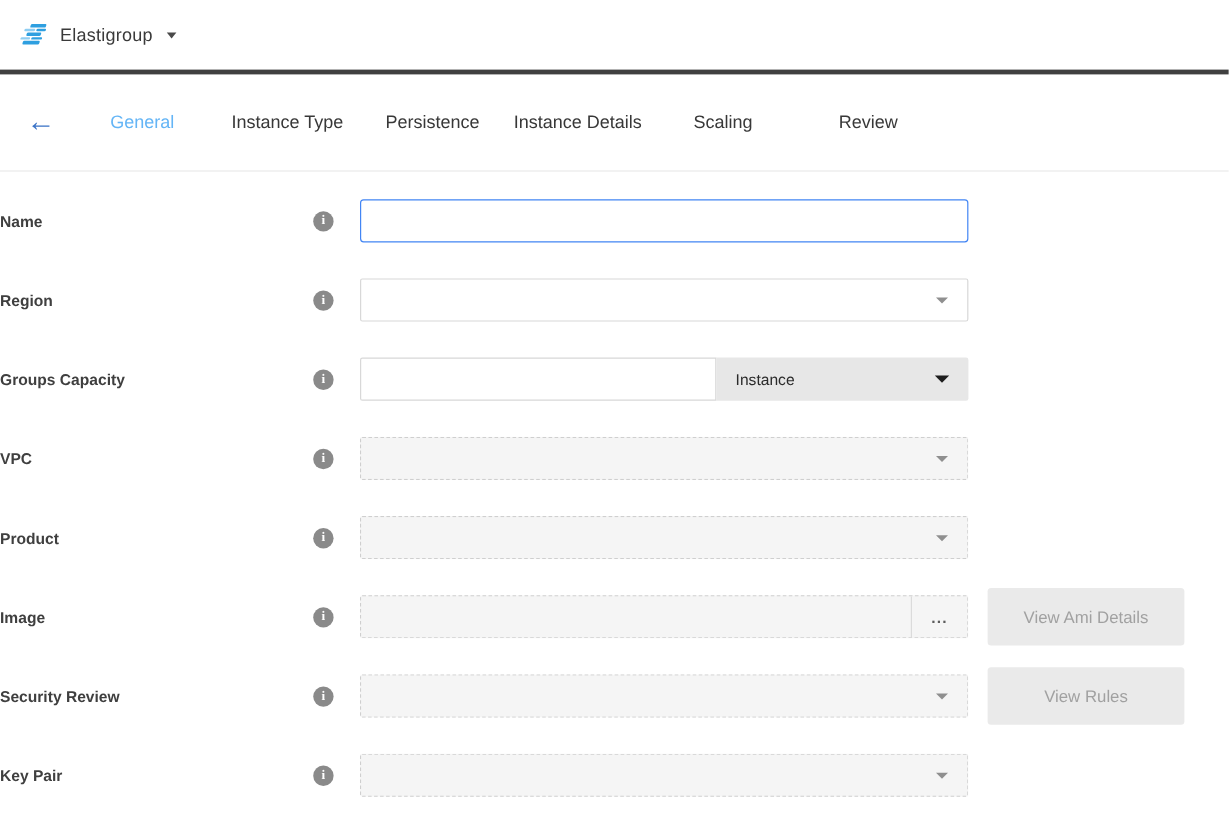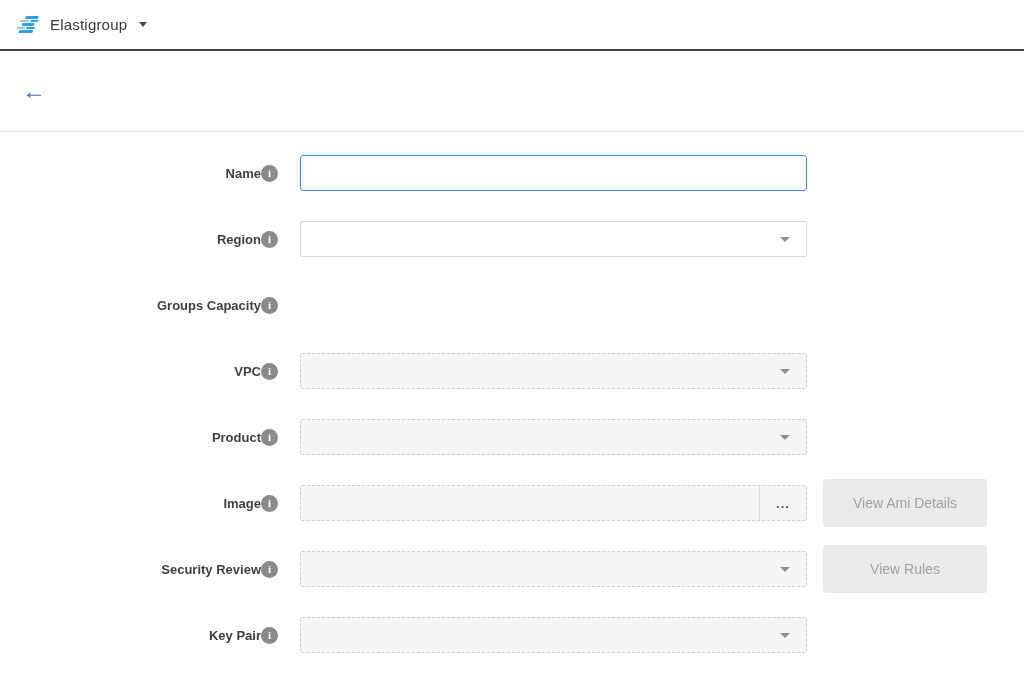--- a/index.html
+++ b/index.html
@@ -16,8 +16,8 @@
     font-family:"Liberation Sans", sans-serif;color:#3c3c3c;}
 
   
-  .topbar{height:51px;display:flex;align-items:center;gap:10px;
-    padding-left:16px;border-bottom:2px solid #404040;}
+  .topbar{height:62px;display:flex;align-items:center;gap:10px;
+    padding-left:16px;border-bottom:4px solid #404040;}
   .logo{width:24px;height:18px;position:relative;transform:skewX(-18deg);}
   .logo span{position:absolute;height:2.5px;border-radius:1px;display:block;}
   .logo .b1{top:0;left:7px;width:13px;background:var(--logo-dark);}

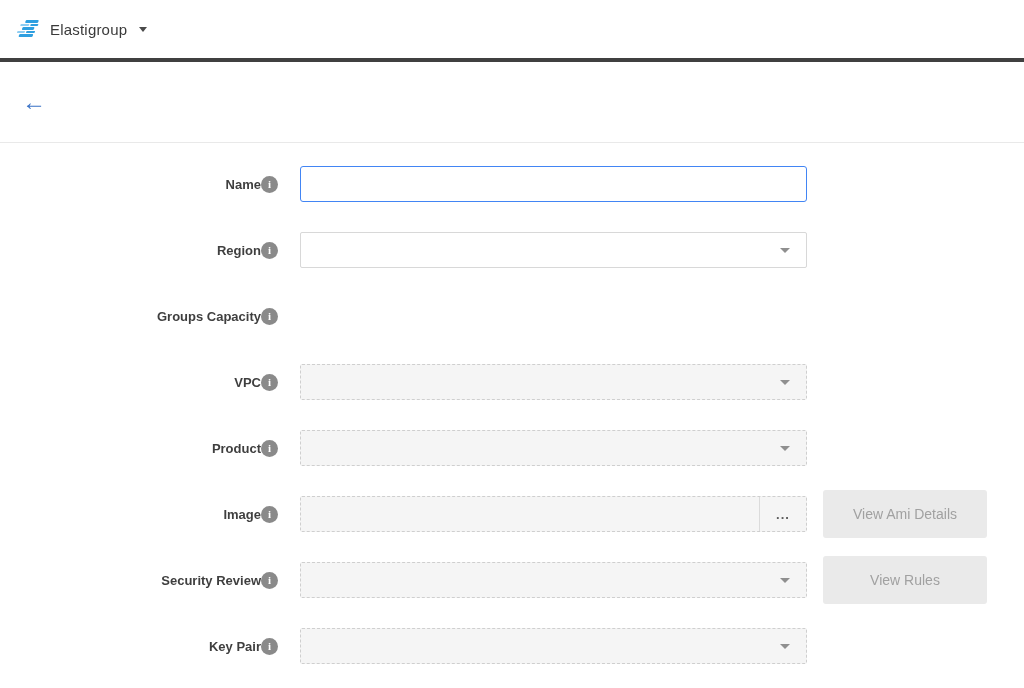--- a/index.html
+++ b/index.html
@@ -100,6 +100,14 @@
 
 <div class="nav">
   <span class="back">←</span>
+  <div class="tabs">
+    <div class="tab active">General</div>
+    <div class="tab">Instance Type</div>
+    <div class="tab">Persistence</div>
+    <div class="tab">Instance Details</div>
+    <div class="tab">Scaling</div>
+    <div class="tab">Review</div>
+  </div>
 </div>
 
 <div class="main">

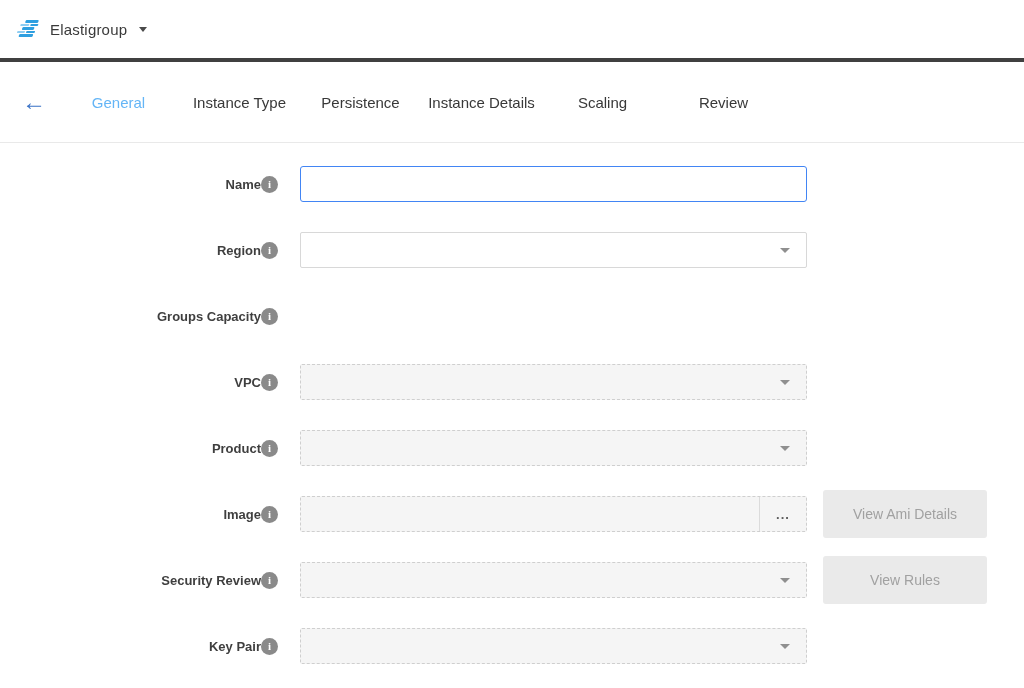--- a/index.html
+++ b/index.html
@@ -43,7 +43,7 @@
   
   .main{padding-top:23px;}
   .row{display:flex;align-items:center;margin-bottom:30px;height:36px;}
-  .label-cell{width:300px;flex:none;display:flex;justify-content:flex-end;
+  .label-cell{width:300px;flex:none;display:flex;justify-content:space-between;
     align-items:center;gap:0;padding-right:22px;}
   .flabel{font-size:13px;font-weight:bold;color:#3f3f3f;white-space:nowrap;}
   .info{width:17px;height:17px;border-radius:50%;background:#8a8a8a;color:#fff;

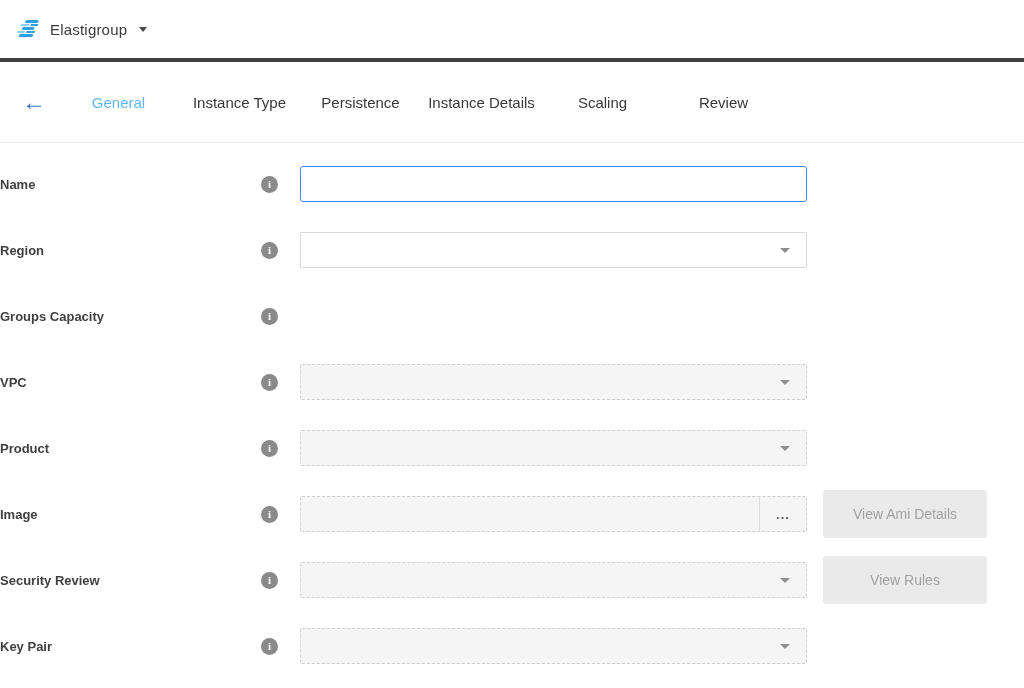--- a/index.html
+++ b/index.html
@@ -140,6 +140,13 @@
       <span class="flabel">Groups Capacity</span>
       <span class="info">i</span>
     </div>
+    <div class="field-cell">
+      <input class="num-input" value="" style="">
+      <div class="unit-box">
+        <span class="unit-label">Instance</span>
+        <span class="tri"></span>
+      </div>
+    </div>
   </div>
 
   <div class="row">

